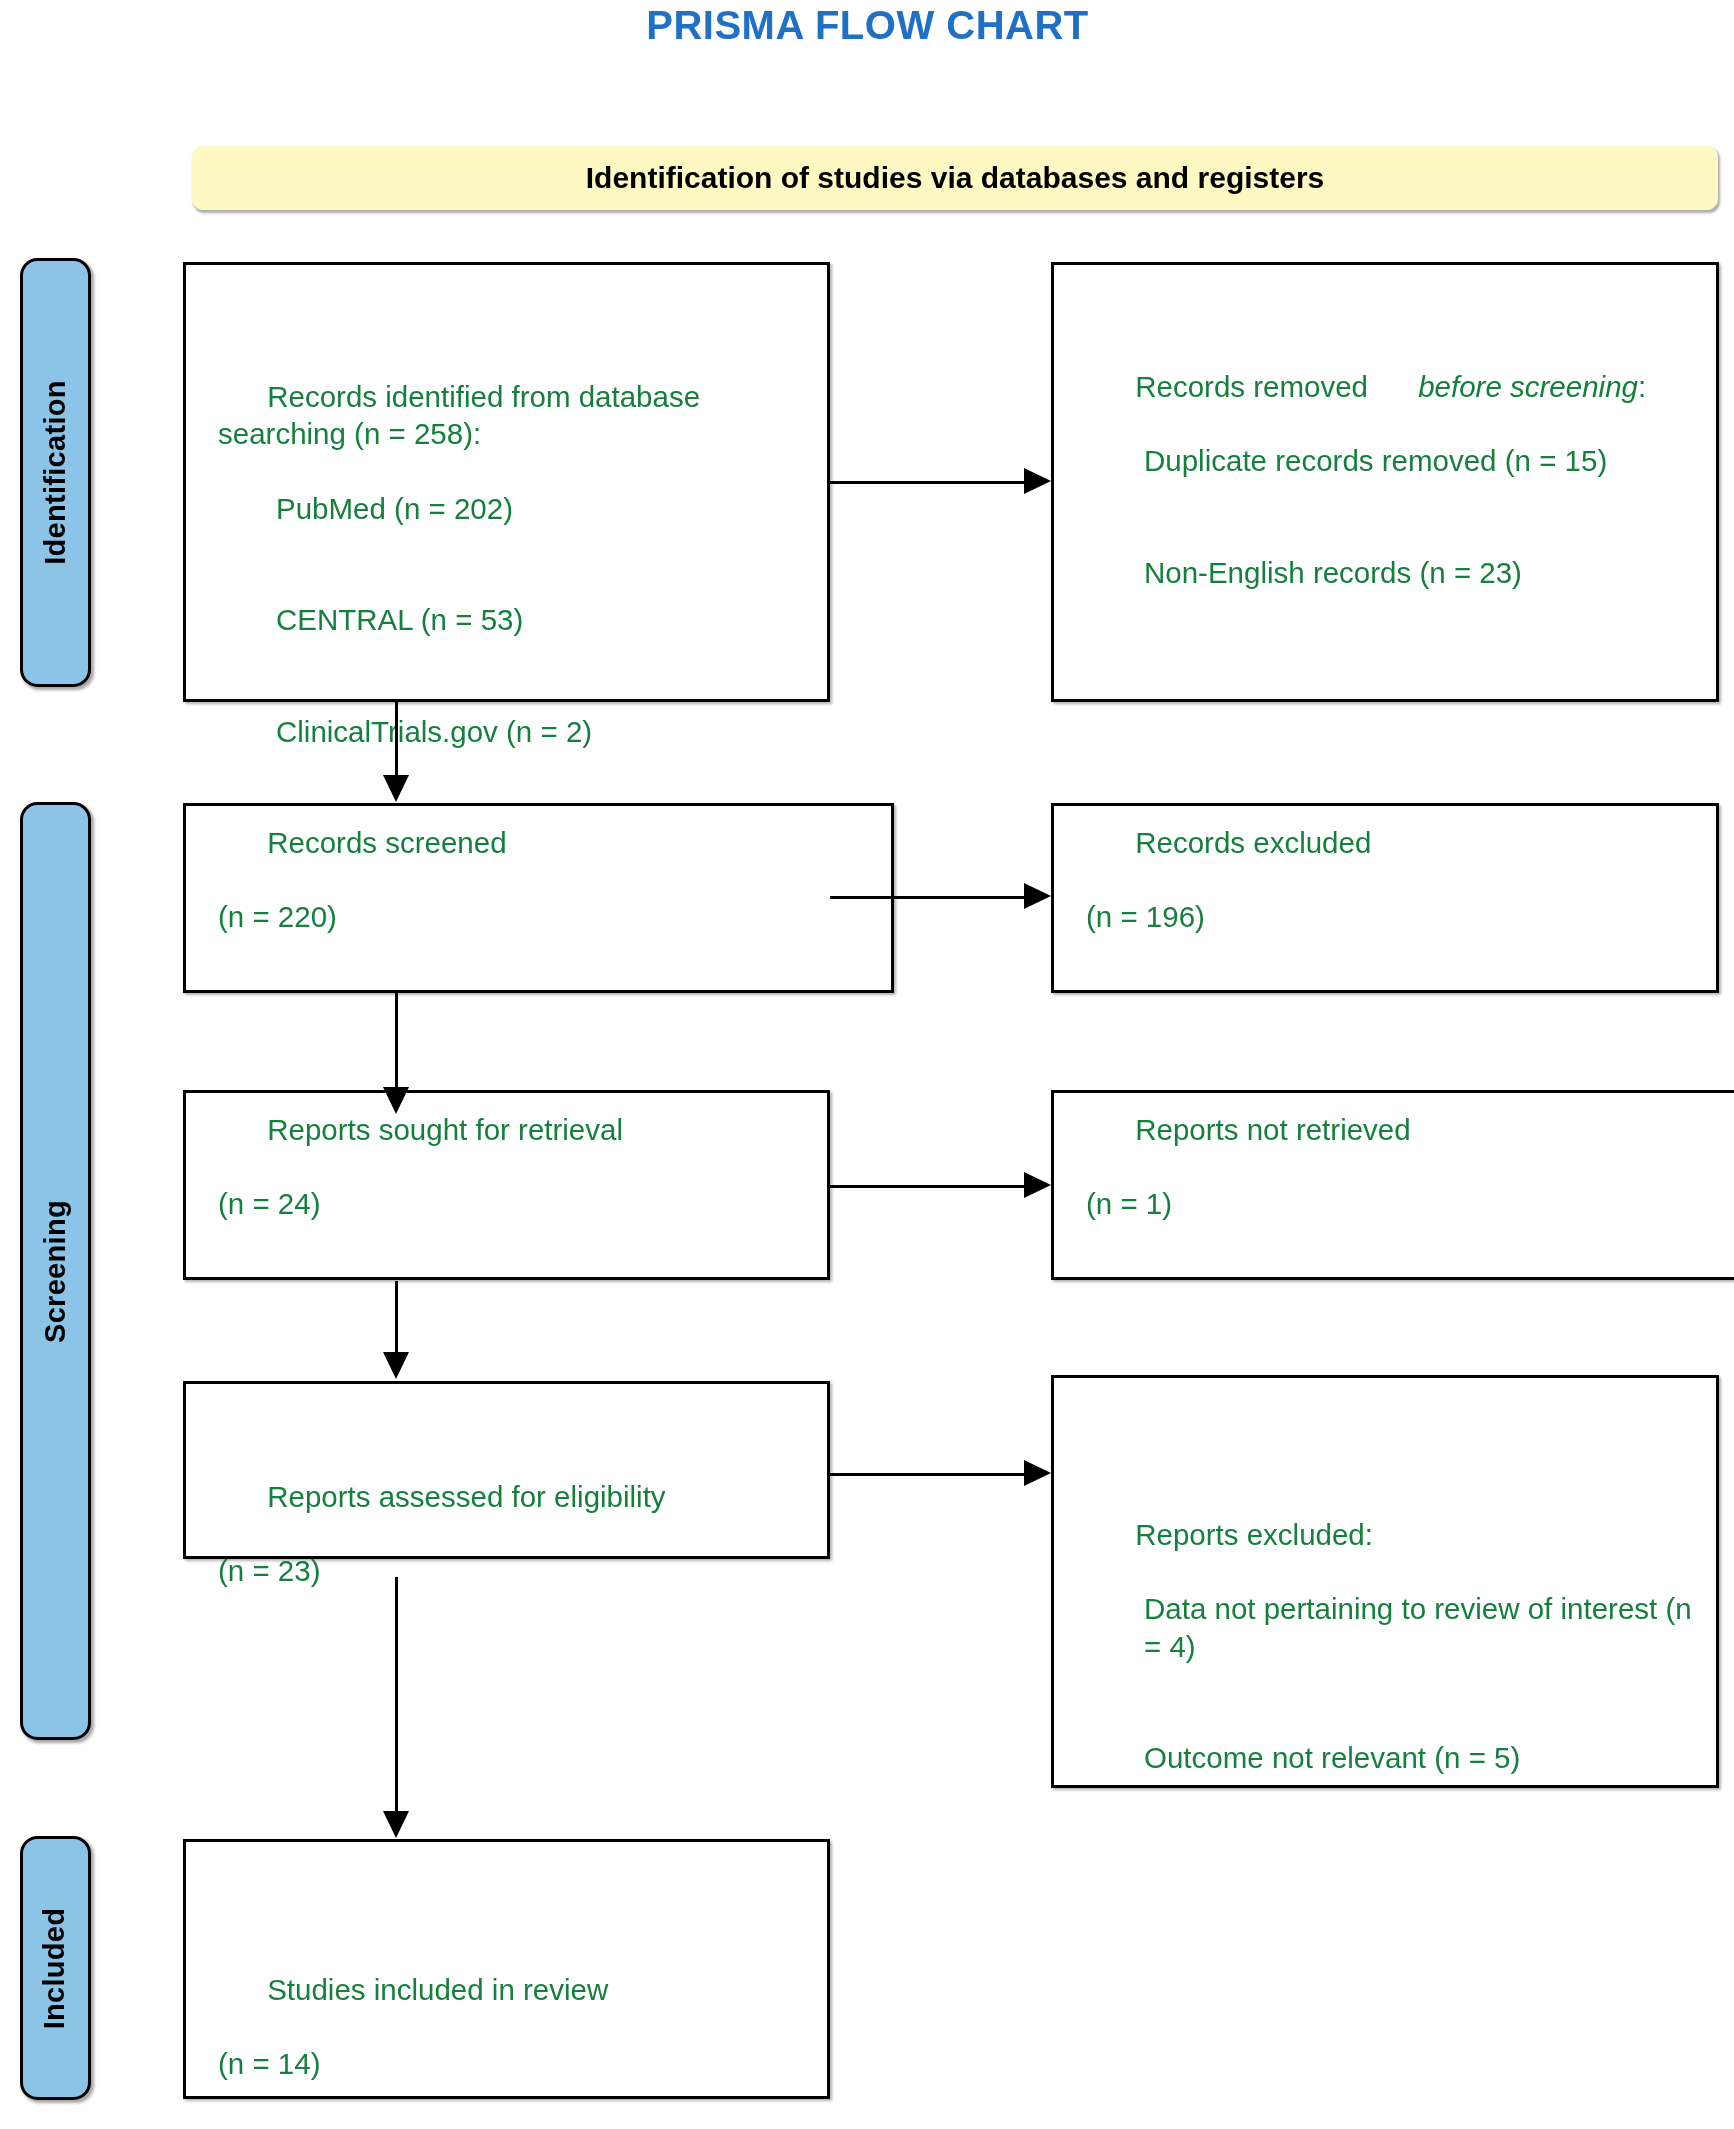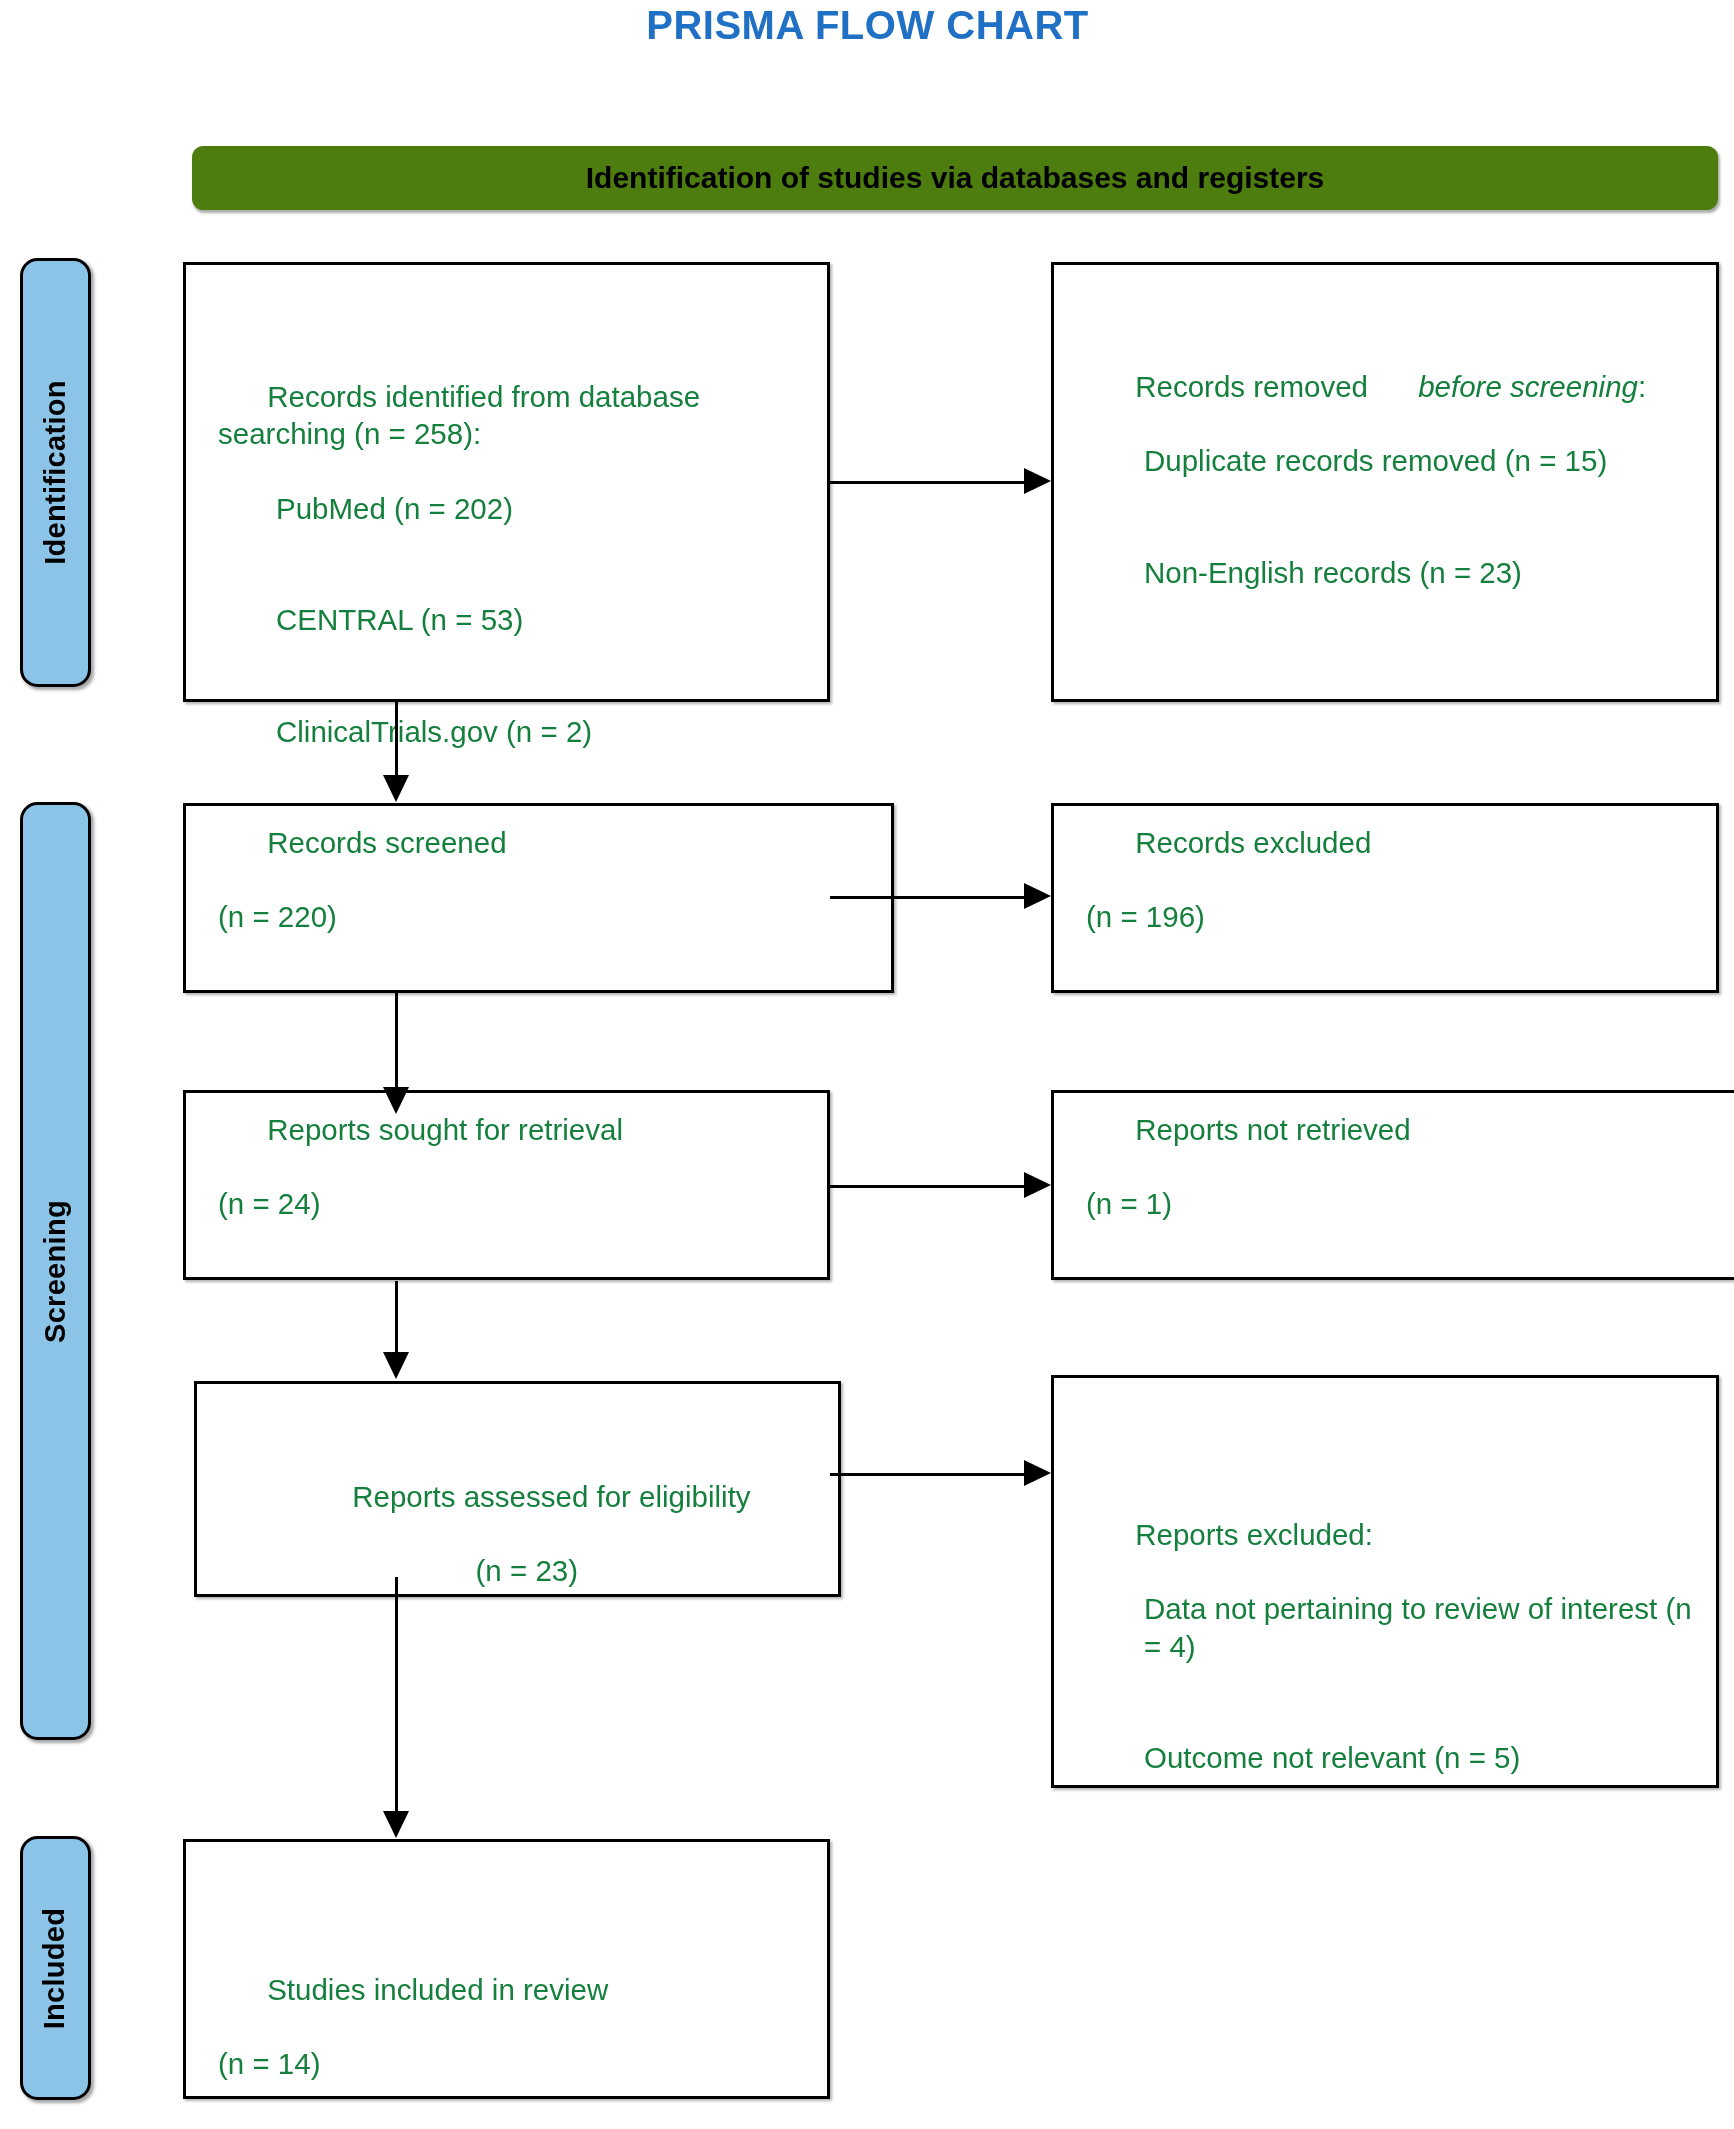--- a/index.html
+++ b/index.html
@@ -42,7 +42,7 @@
     top: 146px;
     width: 1526px;
     height: 64px;
-    background: #4d7c0f;
+    background: #fef9c3;
     border-radius: 11.4px;
     box-shadow: 1.6px 2.1px 2.6px rgba(0,0,0,0.33);
     display: flex;

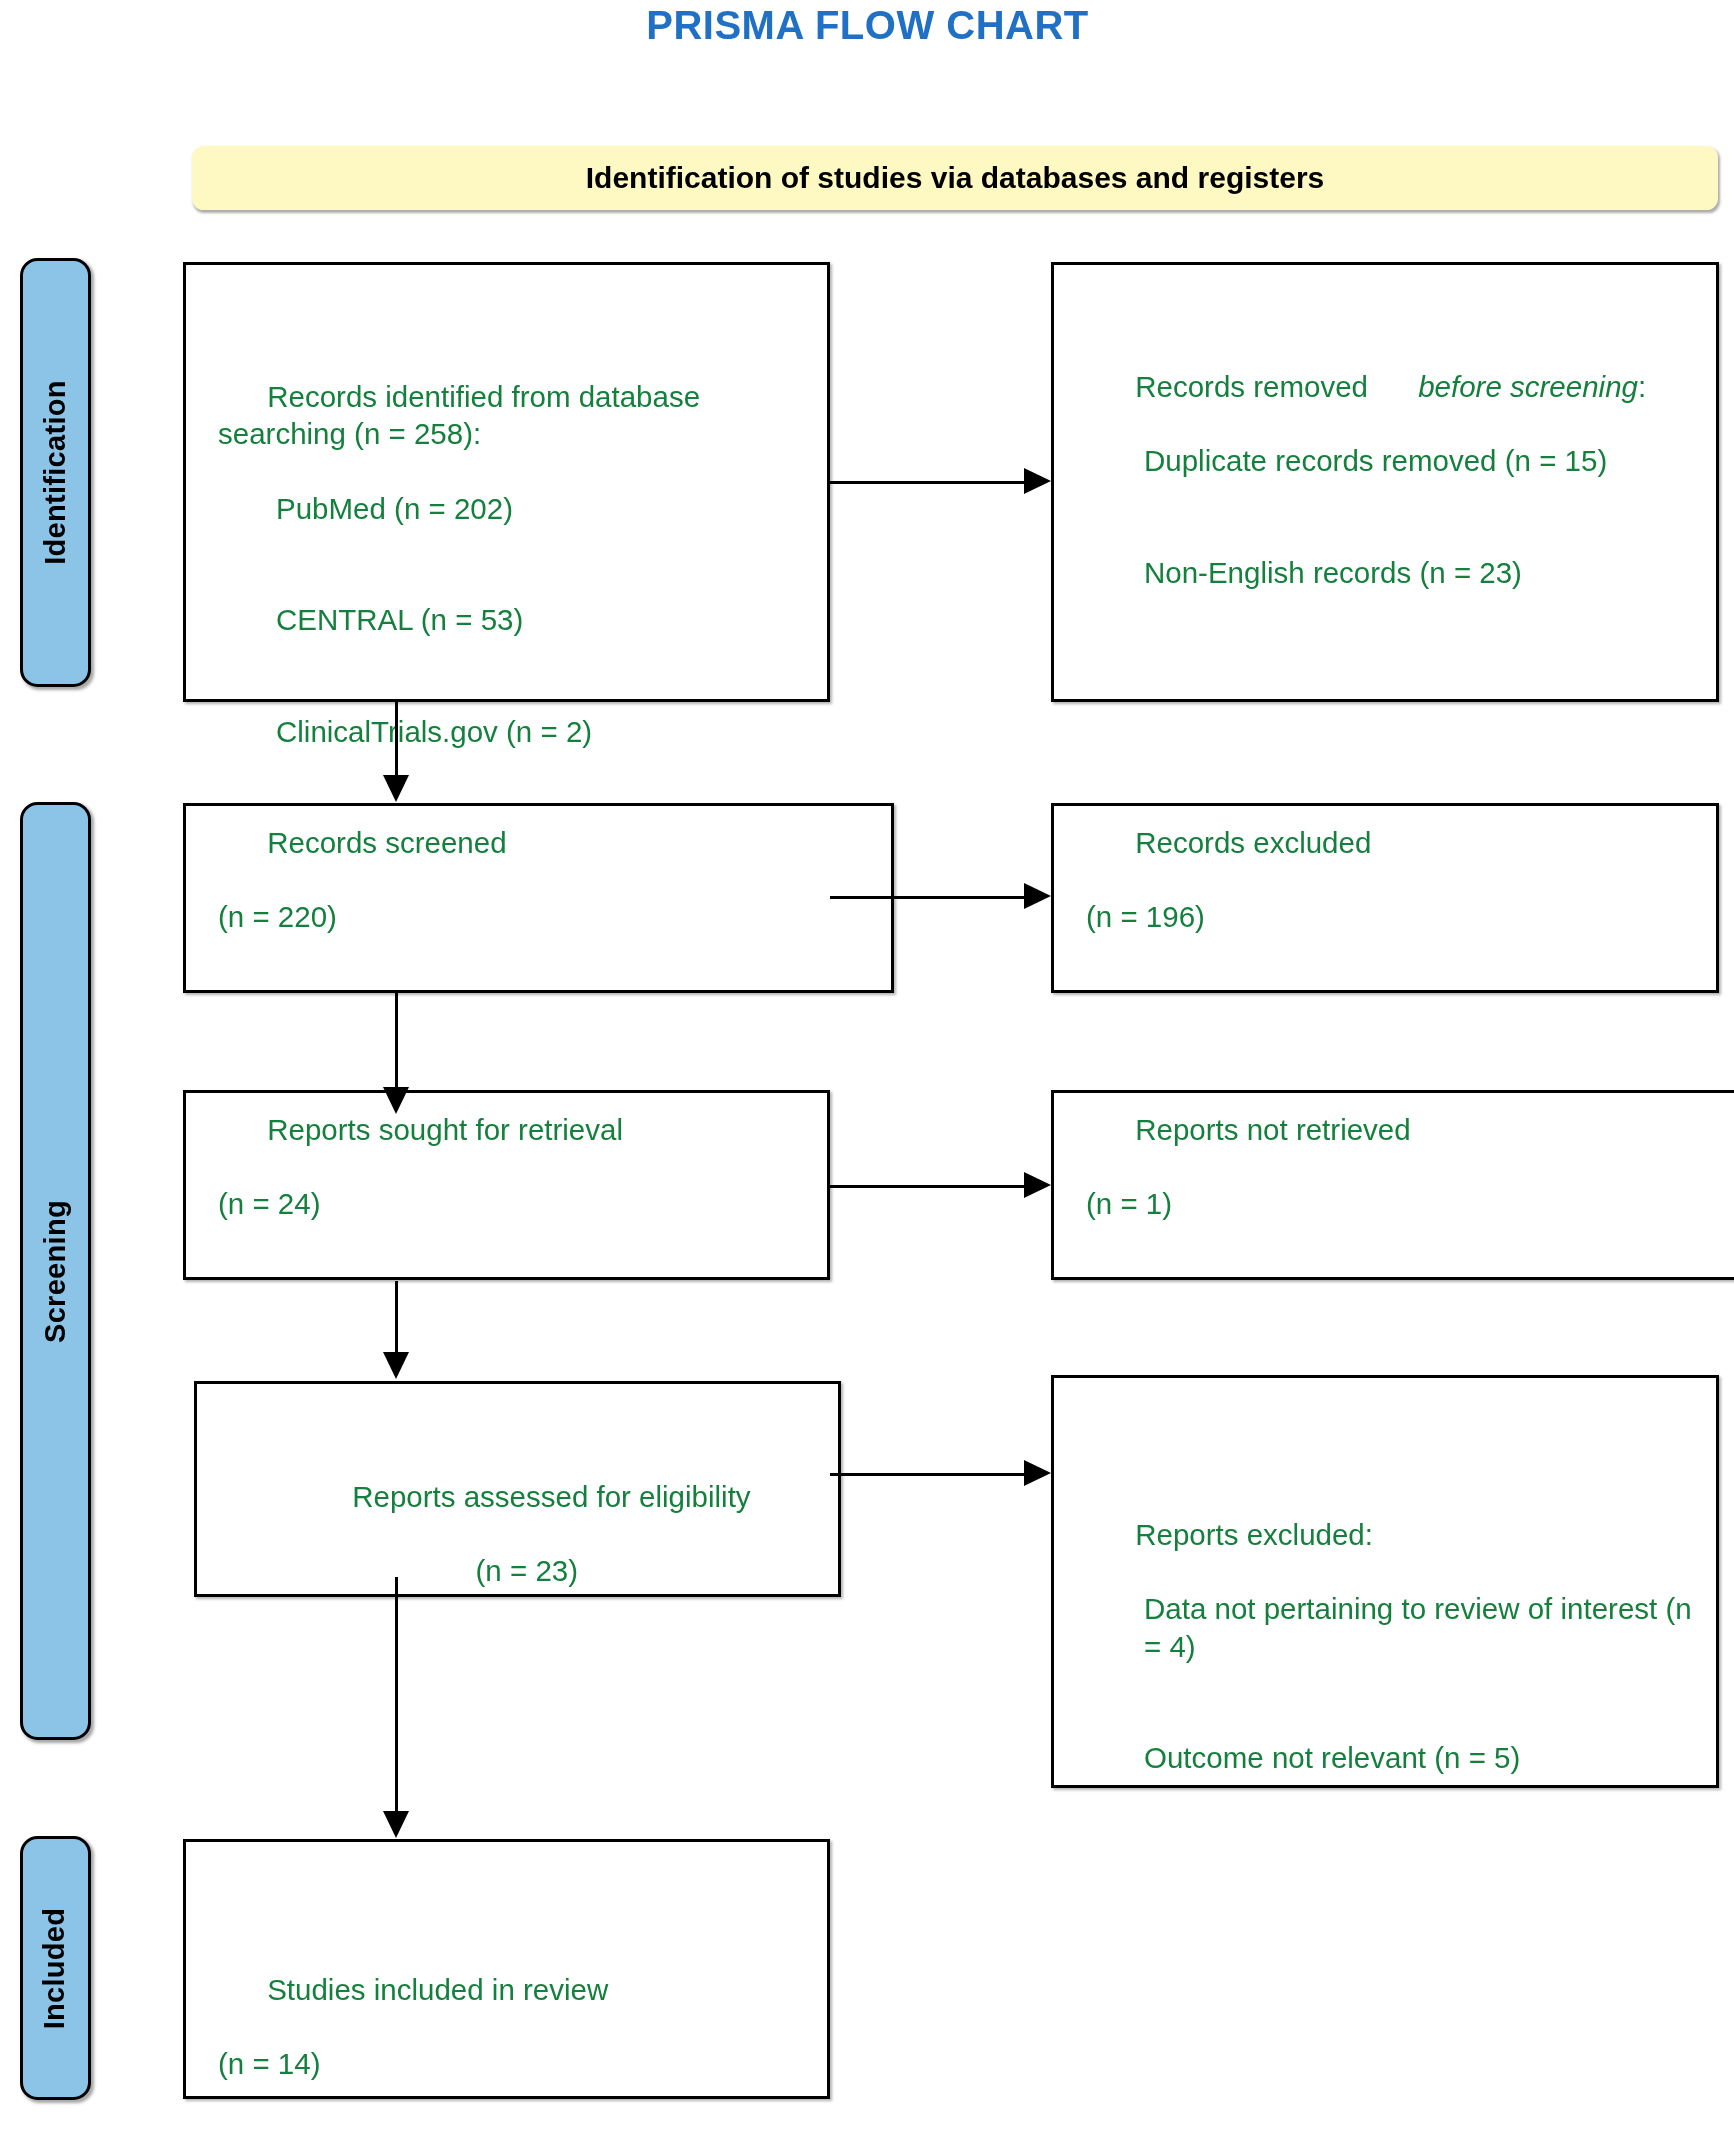--- a/index.html
+++ b/index.html
@@ -107,7 +107,7 @@
   #box-identified  { left: 183px; top: 262px;  width: 647px; height: 440px; }
   #box-screened    { left: 183px; top: 803px; width: 711px; height: 190px; }
   #box-sought      { left: 183px; top: 1090px; width: 647px; height: 190px; }
-  #box-assessed    { left: 194px; top: 1381px; width: 647px; height: 216px; text-align: center; }
+  #box-assessed    { left: 183px; top: 1381px; width: 647px; height: 178px; }
   #box-included    { left: 183px; top: 1839px; width: 647px; height: 260px; }
 
   

